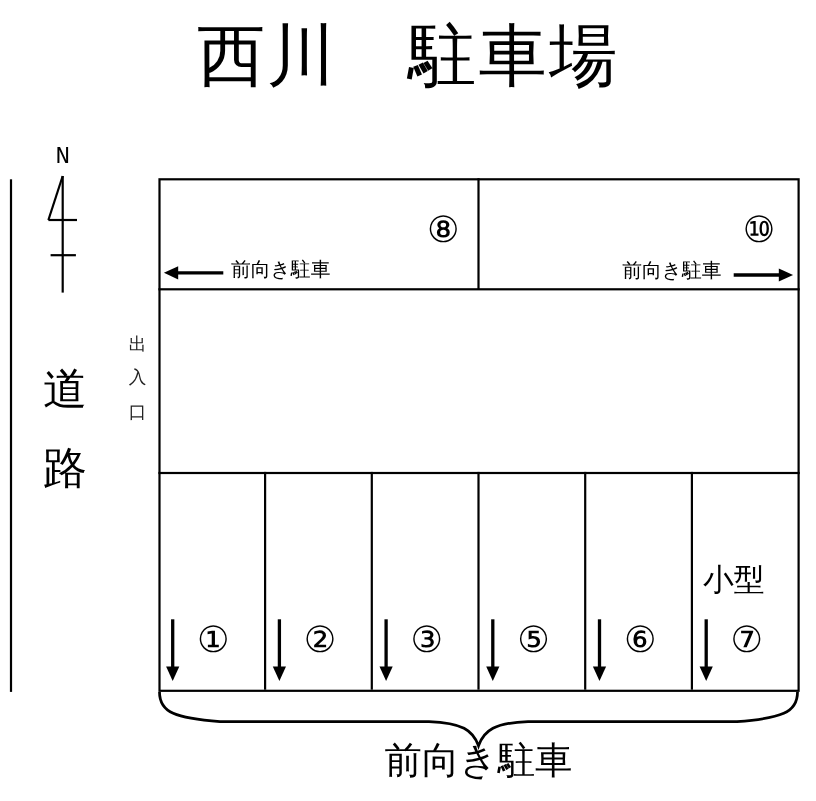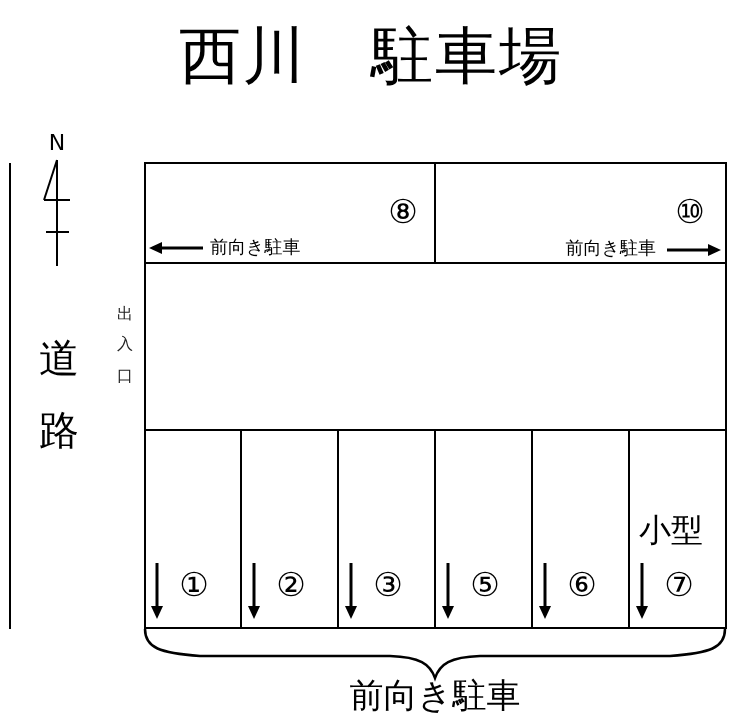--- a/index.html
+++ b/index.html
@@ -5,7 +5,7 @@
   html, body { margin: 0; padding: 0; background: #ffffff; }
   body { width: 742px; height: 728px; position: relative; overflow: hidden;
          font-family: "DejaVu Sans", "Liberation Sans", sans-serif; color: #000; }
-  .abs { position: absolute; }
+  .abs { position: absolute; font-family: Liberation Mono, monospace; }
   .title { left: 0; width: 742px; top: 14px; text-align: center; font-size: 62px; line-height: 84px;
            letter-spacing: 2px; font-weight: normal; white-space: pre; }
   .road-line { left: 9px; top: 163px; width: 2px; height: 466px; background: #000; }

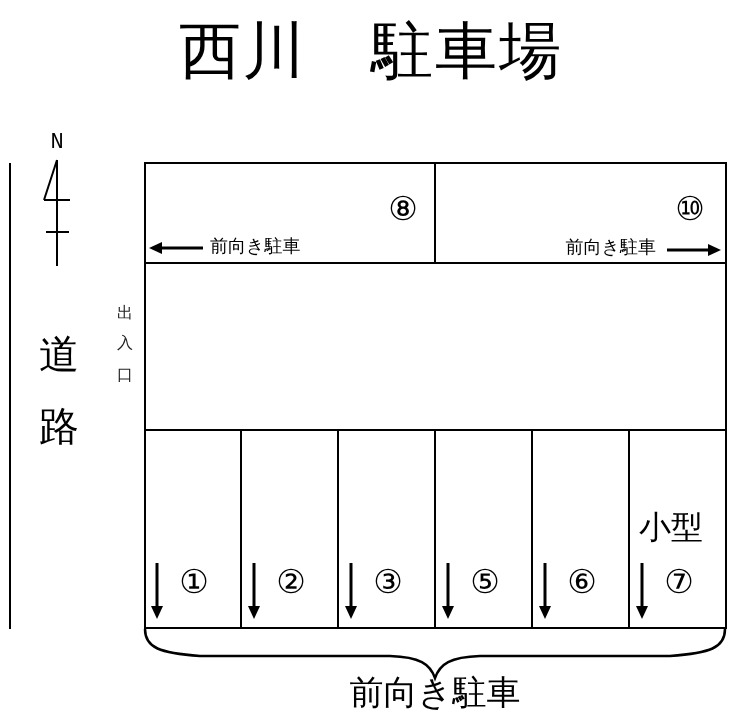--- a/index.html
+++ b/index.html
@@ -16,7 +16,7 @@
   .vline { width: 2px; background: #000; }
   .num { font-size: 33px; line-height: 40px; text-align: center; }
   .small-label { font-size: 18px; line-height: 22px; white-space: nowrap; }
-  .compact-label { font-size: 32px; line-height: 34px; white-space: nowrap; }
+  .compact-label { font-size: 28px; line-height: 34px; white-space: nowrap; }
   .bottom-label { left: 285px; width: 300px; top: 672px; text-align: center; font-size: 34px; line-height: 46px; }
   svg { position: absolute; overflow: visible; }
 </style>

